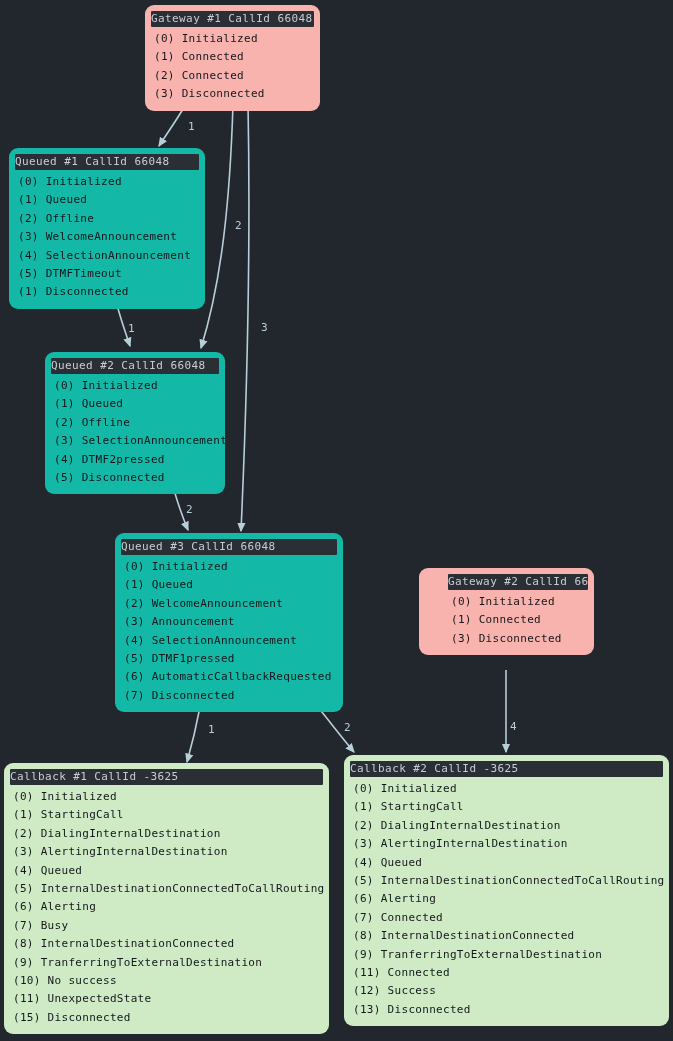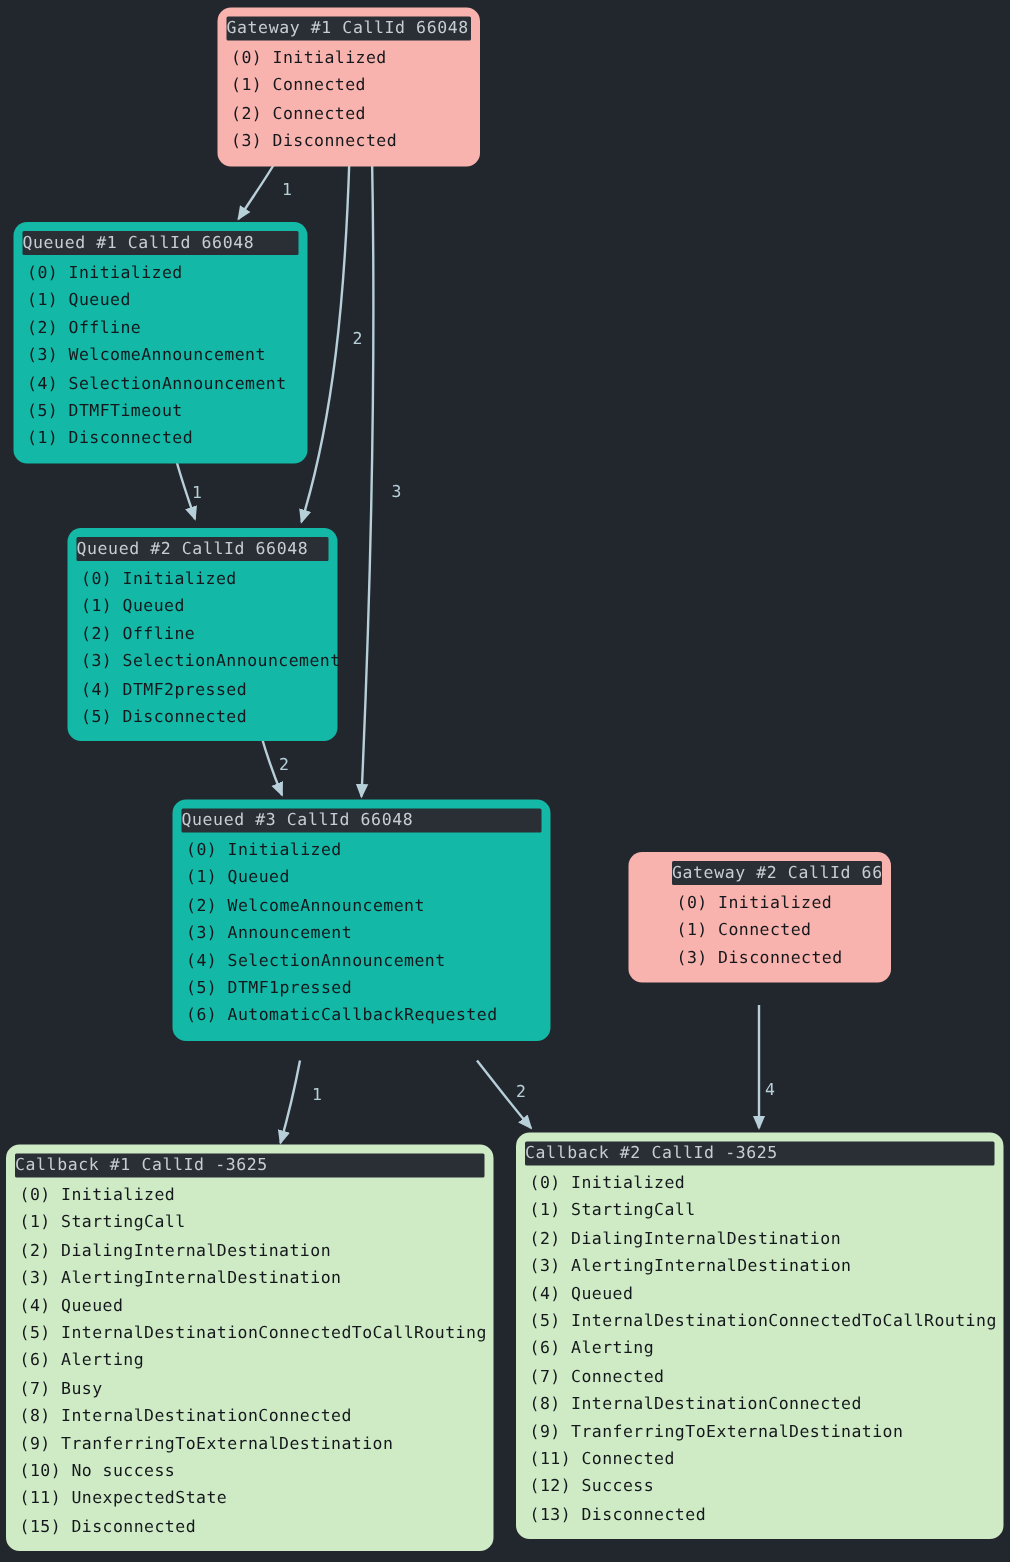--- a/index.html
+++ b/index.html
@@ -158,7 +158,7 @@
     </ul>
   </div>
 
-  <div class="node blue" style="left:115px; top:533px; width:252px;">
+  <div class="node blue" style="left:115px; top:533px; width:228px;">
     <div class="node-header">Queued #3 CallId 66048</div>
     <ul class="state-list">
       <li class="state-item">(0) Initialized</li>

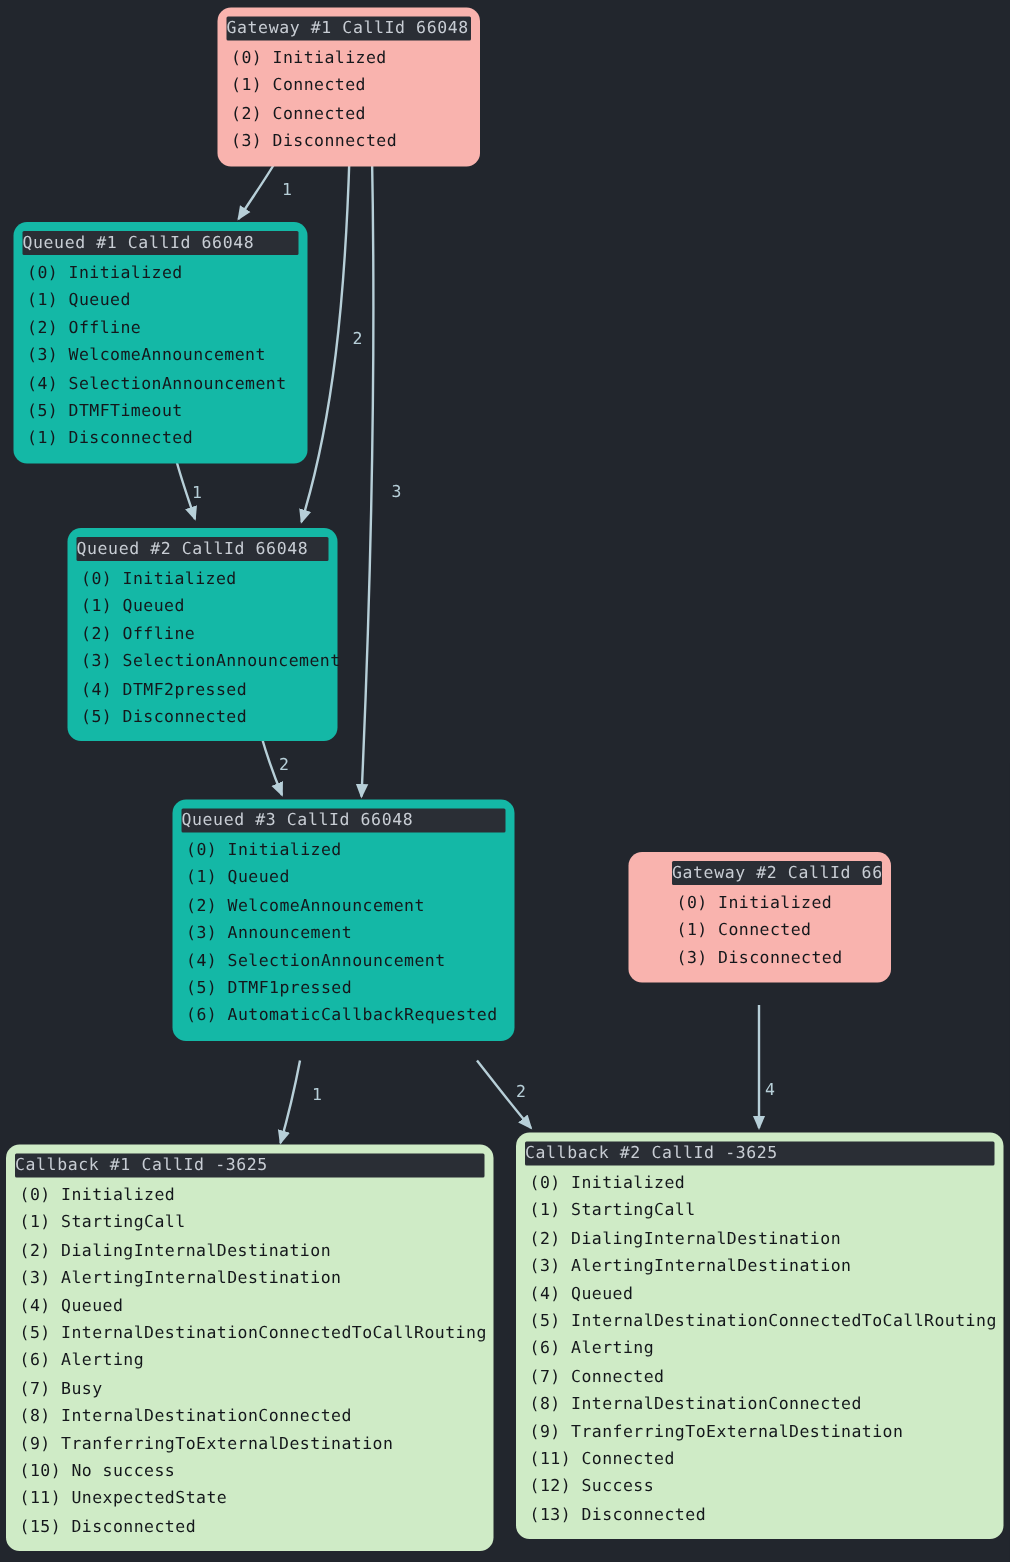--- a/index.html
+++ b/index.html
@@ -168,6 +168,7 @@
       <li class="state-item">(4) SelectionAnnouncement</li>
       <li class="state-item">(5) DTMF1pressed</li>
       <li class="state-item">(6) AutomaticCallbackRequested</li>
+      <li class="state-item">(7) Disconnected</li>
     </ul>
   </div>
 

